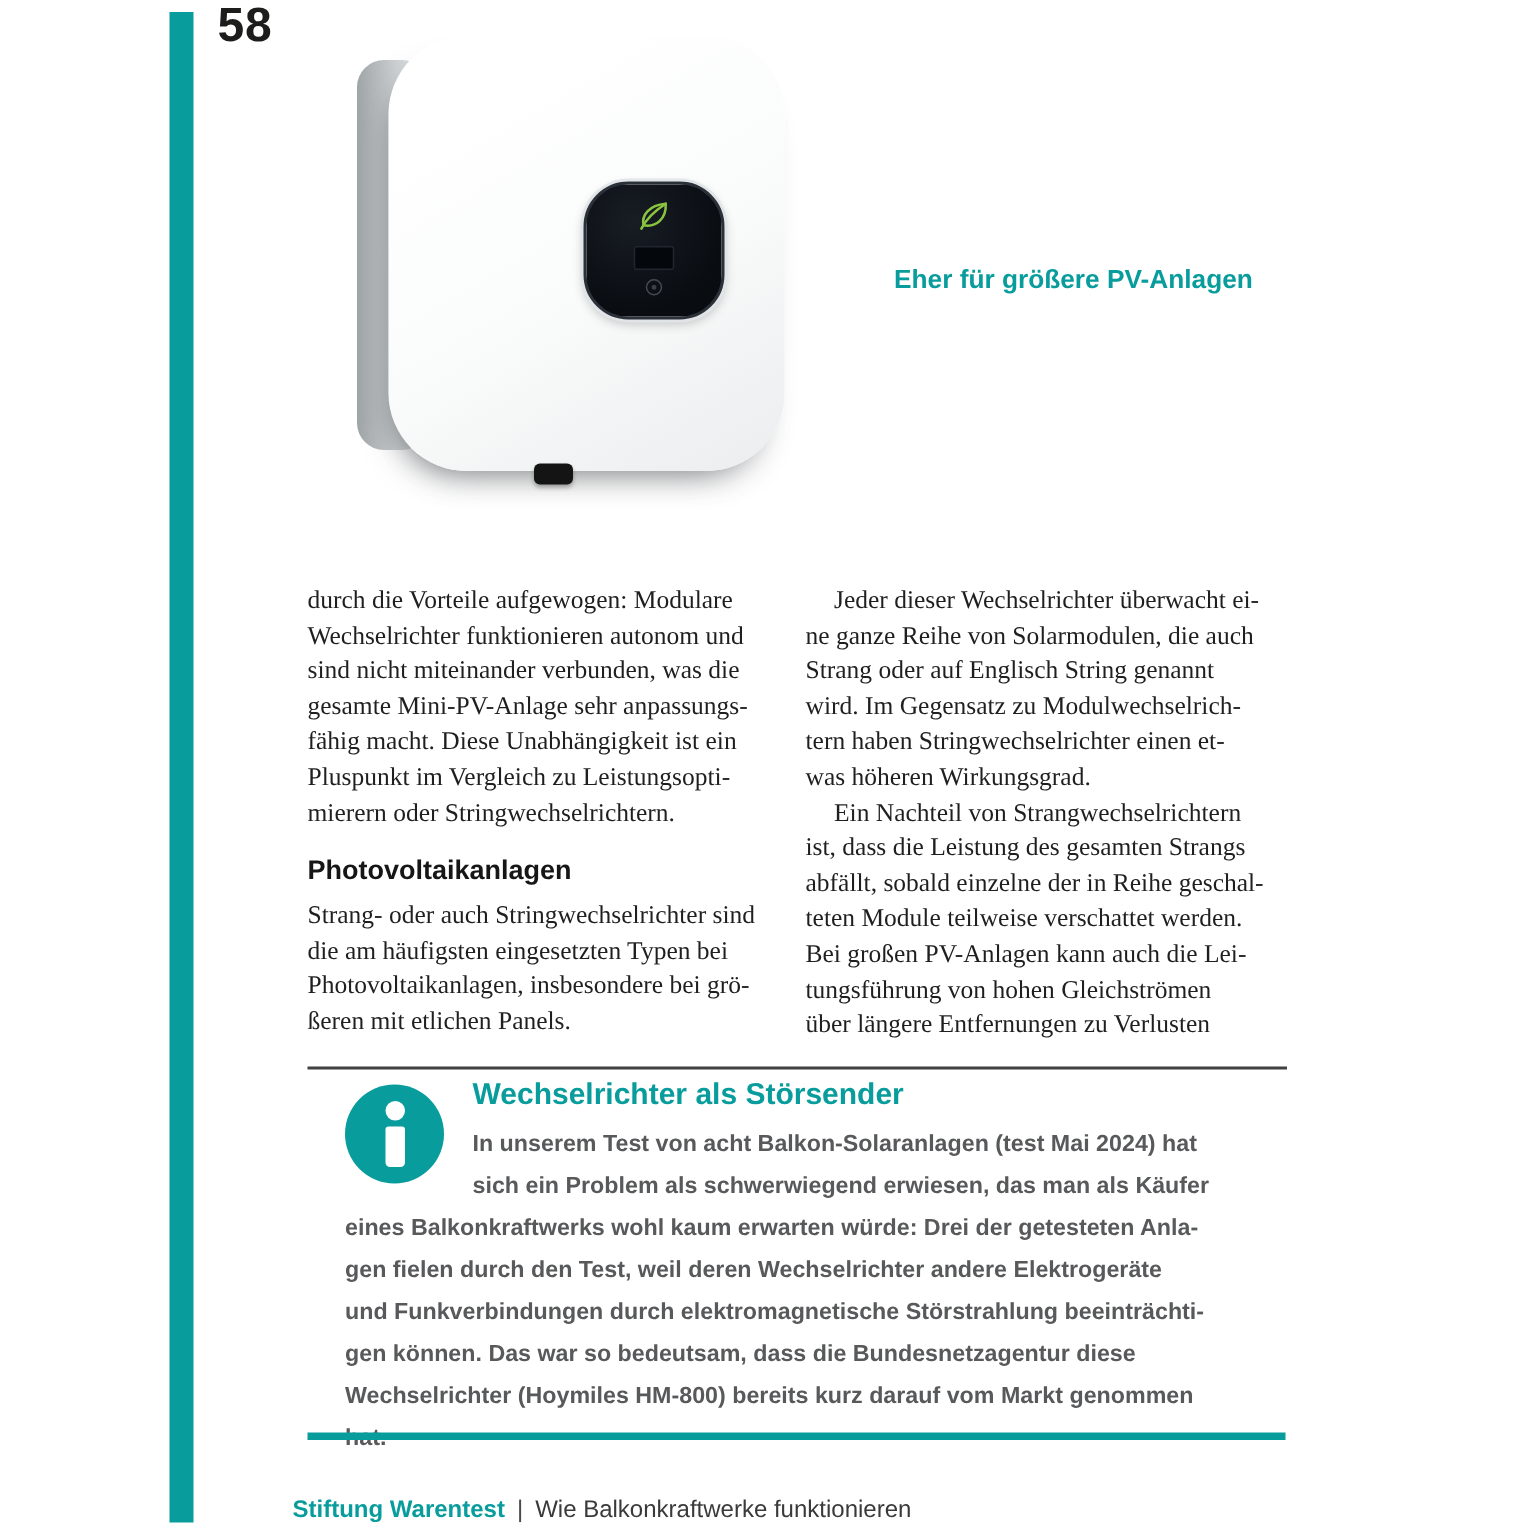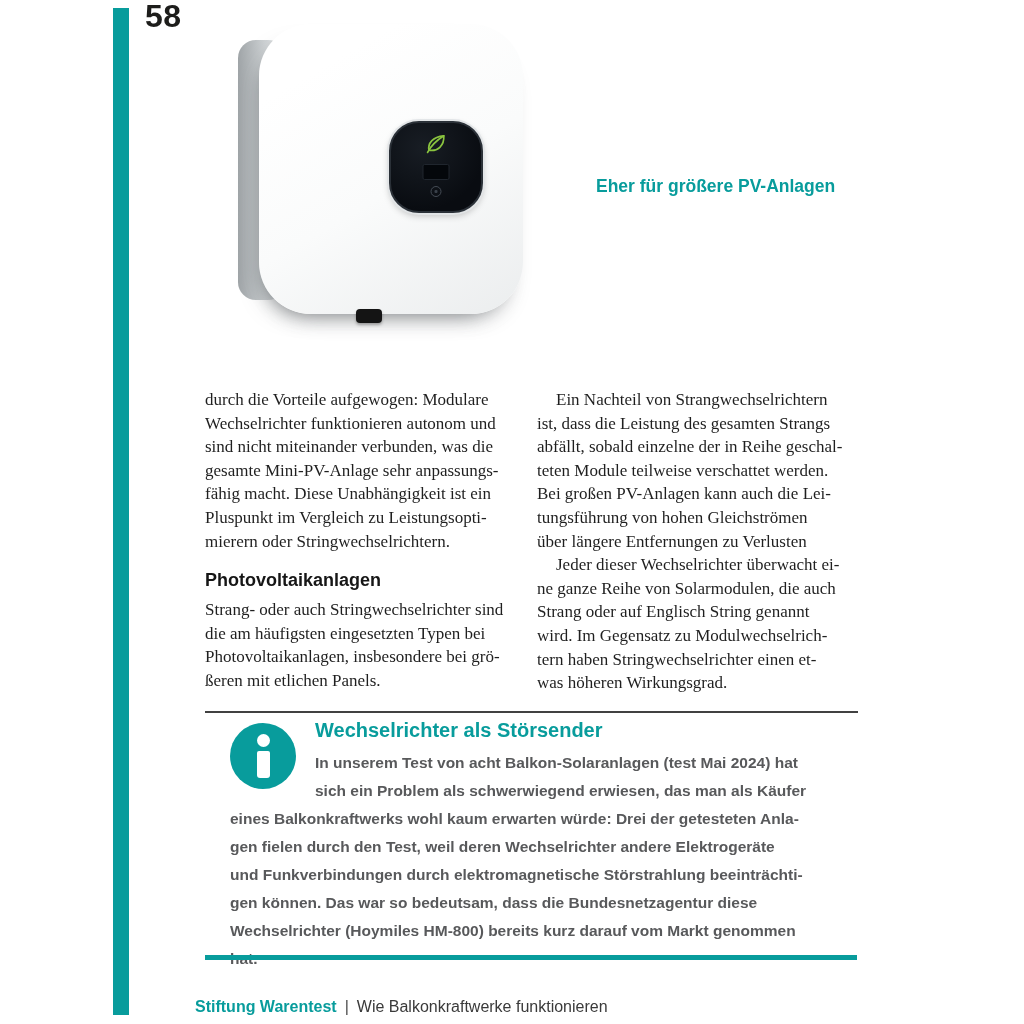--- a/index.html
+++ b/index.html
@@ -114,6 +114,12 @@
   </div>
 
   <div class="col col-right">
+    <div class="para indent">Jeder dieser Wechselrichter überwacht ei-
+ne ganze Reihe von Solarmodulen, die auch
+Strang oder auf Englisch String genannt
+wird. Im Gegensatz zu Modulwechselrich-
+tern haben Stringwechselrichter einen et-
+was höheren Wirkungsgrad.</div>
     <div class="para indent">Ein Nachteil von Strangwechselrichtern
 ist, dass die Leistung des gesamten Strangs
 abfällt, sobald einzelne der in Reihe geschal-
@@ -121,12 +127,6 @@
 Bei großen PV-Anlagen kann auch die Lei-
 tungsführung von hohen Gleichströmen
 über längere Entfernungen zu Verlusten</div>
-    <div class="para indent">Jeder dieser Wechselrichter überwacht ei-
-ne ganze Reihe von Solarmodulen, die auch
-Strang oder auf Englisch String genannt
-wird. Im Gegensatz zu Modulwechselrich-
-tern haben Stringwechselrichter einen et-
-was höheren Wirkungsgrad.</div>
   </div>
 
   <div class="rule-dark"></div>

